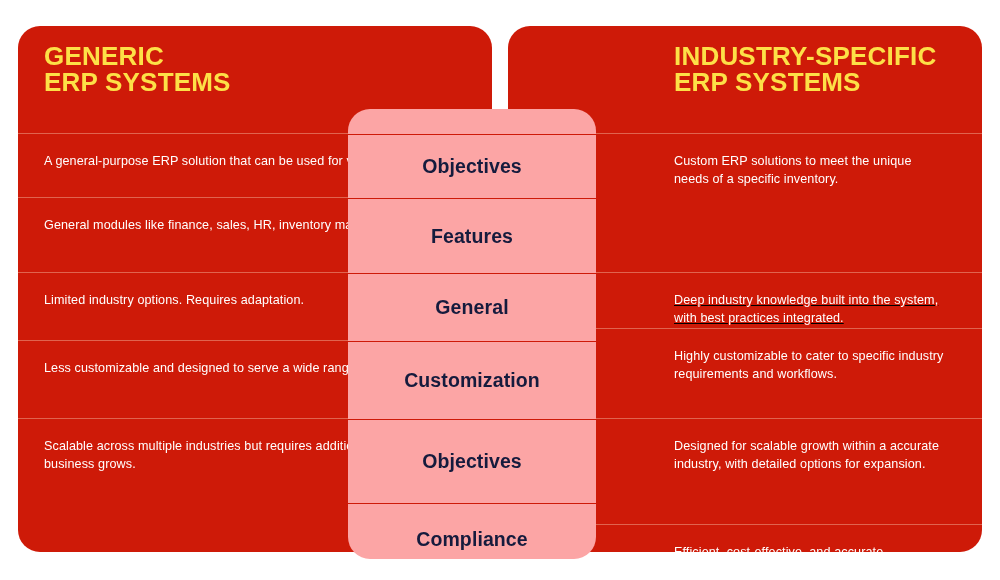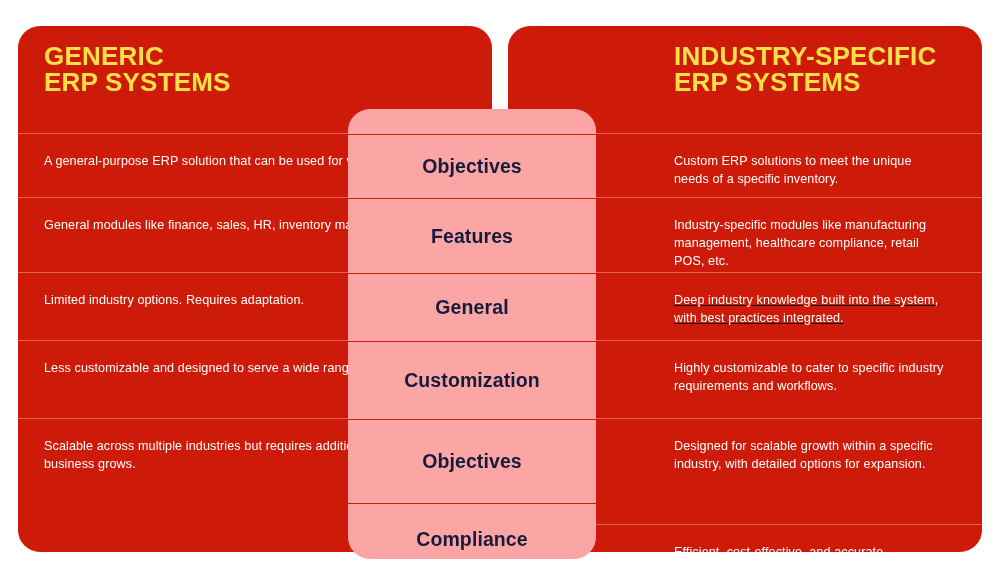--- a/index.html
+++ b/index.html
@@ -143,9 +143,6 @@
       <div class="rrow" style="top:25px;height:64px;">
         <div class="rrow-text">Custom ERP solutions to meet the unique needs of a specific inventory.</div>
       </div>
-      <div class="rrow" style="top:89px;height:75px;">
-        <div class="rrow-text">Industry-specific modules like manufacturing management, healthcare compliance, retail POS, etc.</div>
-      </div>
       <div class="rrow" style="top:164px;height:68px;text-decoration:underline;">
         <div class="rrow-text">Deep industry knowledge built into the system, with best practices integrated.</div>
       </div>

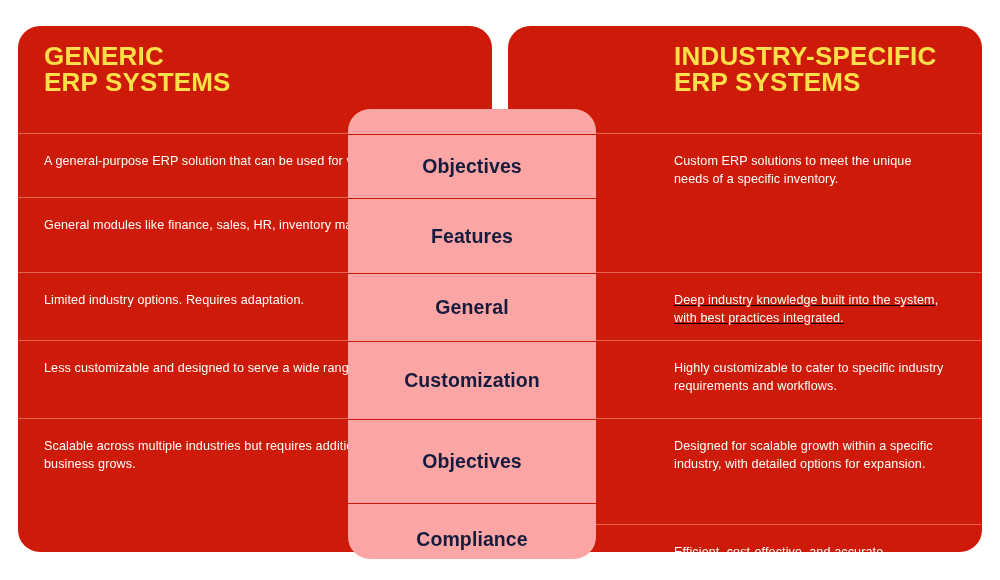--- a/index.html
+++ b/index.html
@@ -146,7 +146,7 @@
       <div class="rrow" style="top:164px;height:68px;text-decoration:underline;">
         <div class="rrow-text">Deep industry knowledge built into the system, with best practices integrated.</div>
       </div>
-      <div class="rrow" style="top:232px;height:78px;">
+      <div class="rrow" style="top:220px;height:78px;">
         <div class="rrow-text">Highly customizable to cater to specific industry requirements and workflows.</div>
       </div>
       <div class="rrow" style="top:310px;height:84px;">

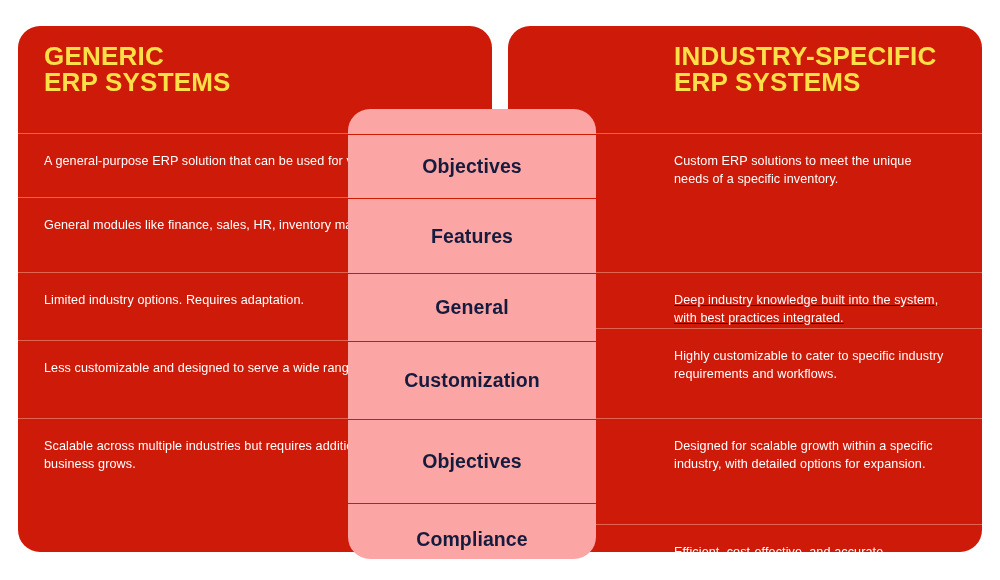--- a/index.html
+++ b/index.html
@@ -150,7 +150,7 @@
         <div class="rrow-text">Highly customizable to cater to specific industry requirements and workflows.</div>
       </div>
       <div class="rrow" style="top:310px;height:84px;">
-        <div class="rrow-text">Designed for scalable growth within a specific industry, with detailed options for expansion.</div>
+        <div class="rrow-text">Designed for scalable growth within a accurate industry, with detailed options for expansion.</div>
       </div>
       <div class="rrow" style="top:416px;height:72px;">
         <div class="rrow-text">Efficient, cost-effective, and accurate.</div>

